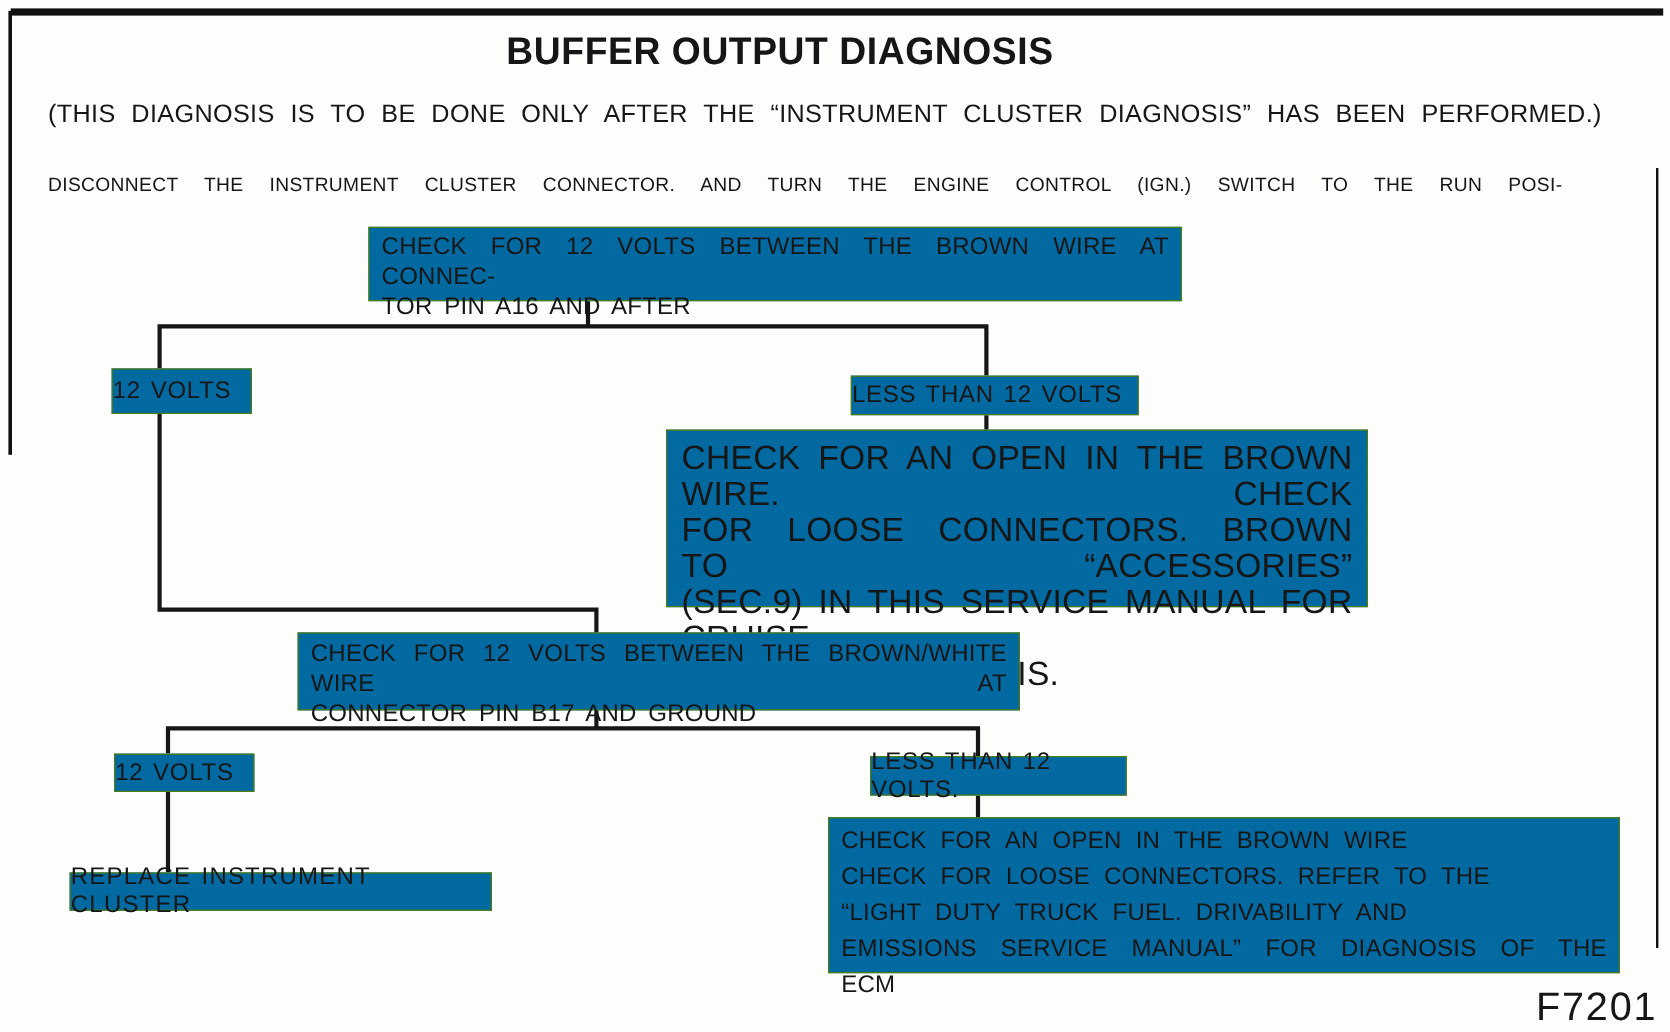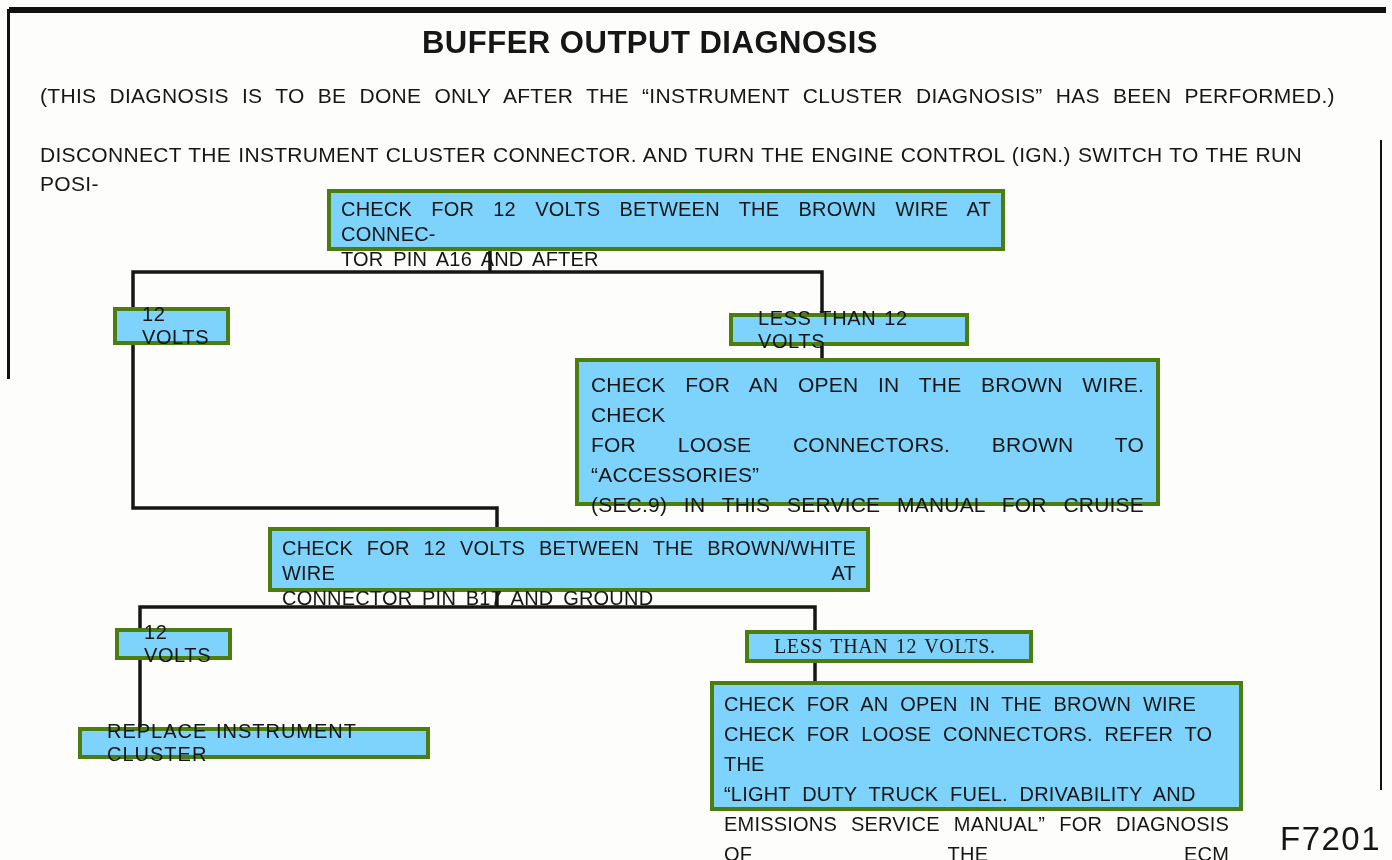--- a/index.html
+++ b/index.html
@@ -23,7 +23,7 @@
   }
   .instruction{
     position:absolute;left:40px;top:140px;width:1262px;margin:0;
-    font-size:21px;letter-spacing:0.3px;line-height:29px;
+    font-size:16px;letter-spacing:0.3px;line-height:29px;
   }
   .connectors{position:absolute;left:0;top:0;width:1392px;height:860px;}
 

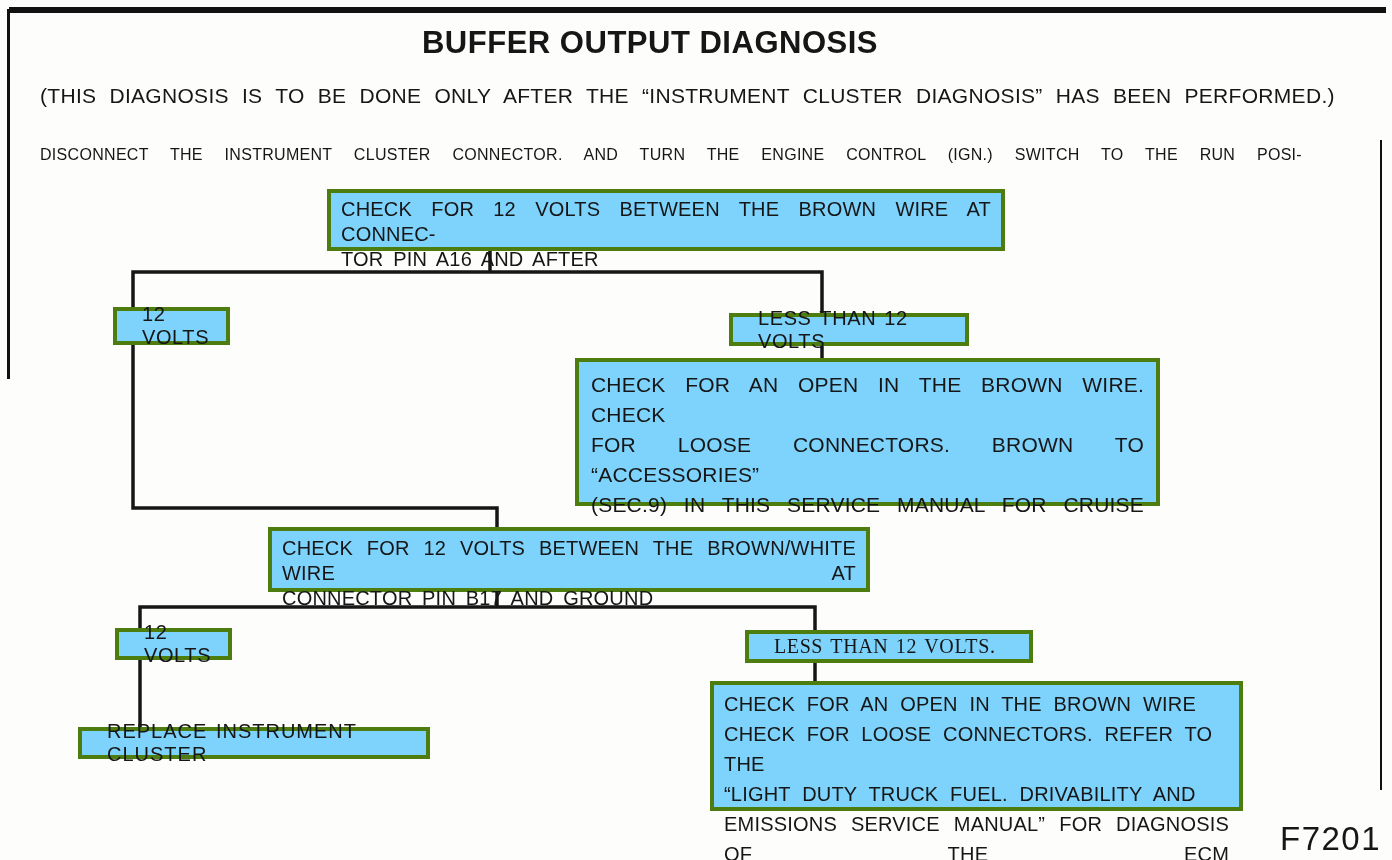--- a/index.html
+++ b/index.html
@@ -28,8 +28,8 @@
   .connectors{position:absolute;left:0;top:0;width:1392px;height:860px;}
 
   .box{
-    position:absolute;box-sizing:border-box;border:4px solid #4d7c0f;background:#7dd3fc;
-    font-size:20px;letter-spacing:0.2px;padding:2px 10px;margin-left:20px;
+    position:absolute;box-sizing:border-box;border:1px solid #4d7c0f;background:#0369a1;
+    font-size:20px;letter-spacing:0.2px;padding:2px 10px;
   }
   .box .ln{line-height:25px;word-spacing:4px;}
   .j{text-align:justify;text-align-last:justify;}

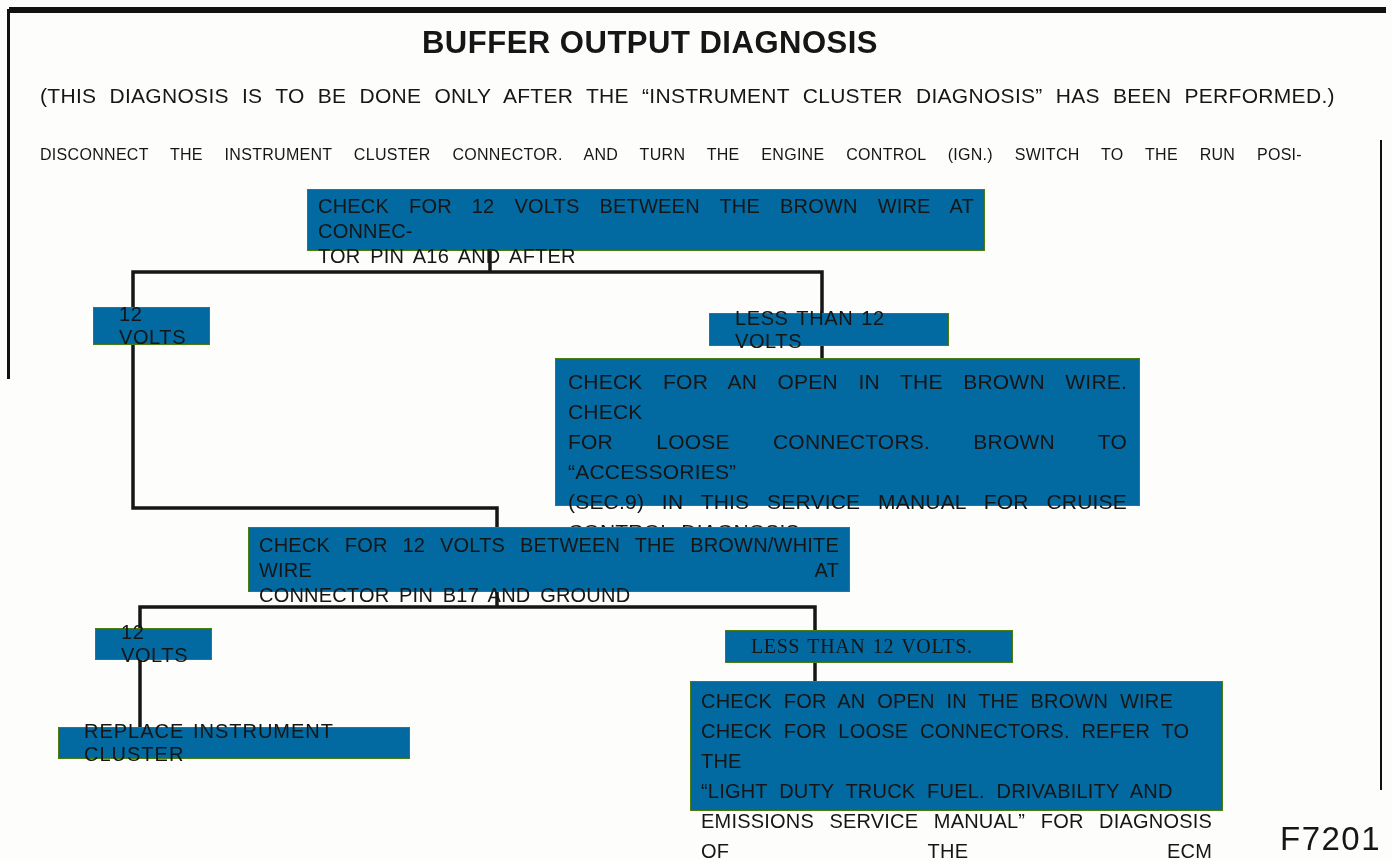--- a/index.html
+++ b/index.html
@@ -33,7 +33,7 @@
   }
   .box .ln{line-height:25px;word-spacing:4px;}
   .j{text-align:justify;text-align-last:justify;}
-  .small{display:flex;align-items:center;padding:1px 25px;letter-spacing:0.6px;word-spacing:2px;}
+  .small{display:flex;align-items:center;padding:1px 0;letter-spacing:0.6px;word-spacing:2px;}
 
   .box-check-a16{left:307px;top:189px;width:678px;height:62px;padding-top:4px;}
   .box-12v-1{left:93px;top:307px;width:117px;height:38px;}

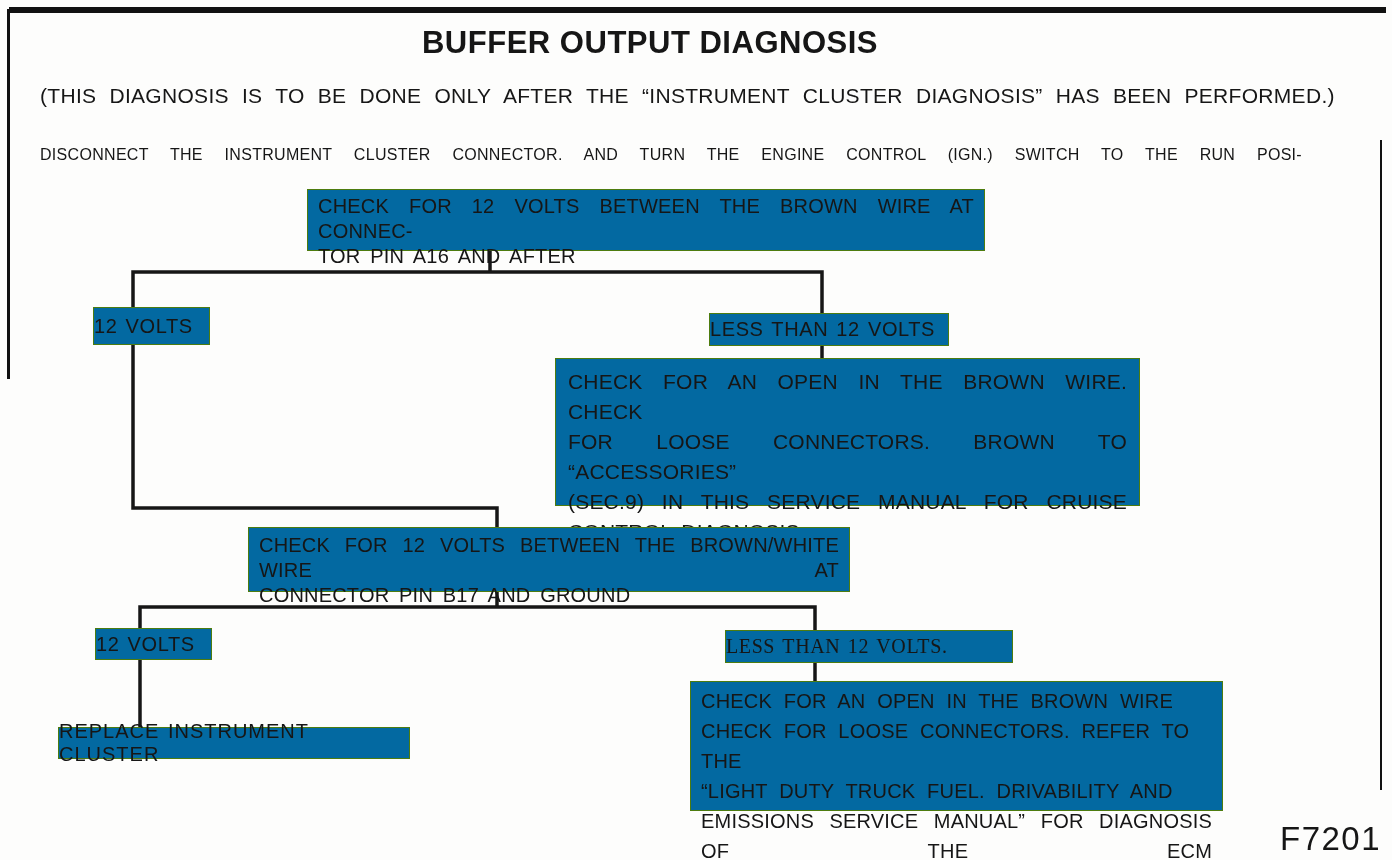--- a/index.html
+++ b/index.html
@@ -39,7 +39,7 @@
   .box-12v-1{left:93px;top:307px;width:117px;height:38px;}
   .box-less-1{left:709px;top:313px;width:240px;height:33px;}
   .box-cruise{left:555px;top:358px;width:585px;height:148px;padding:8px 12px;}
-  .box-cruise .ln{line-height:30px;font-size:21px;}
+  .box-cruise .ln{line-height:30px;font-size:28px;}
   .box-check-b17{left:248px;top:527px;width:602px;height:65px;padding-top:5px;}
   .box-12v-2{left:95px;top:628px;width:117px;height:32px;}
   .box-less-2{left:725px;top:630px;width:288px;height:33px;font-family:Liberation Serif, serif;}

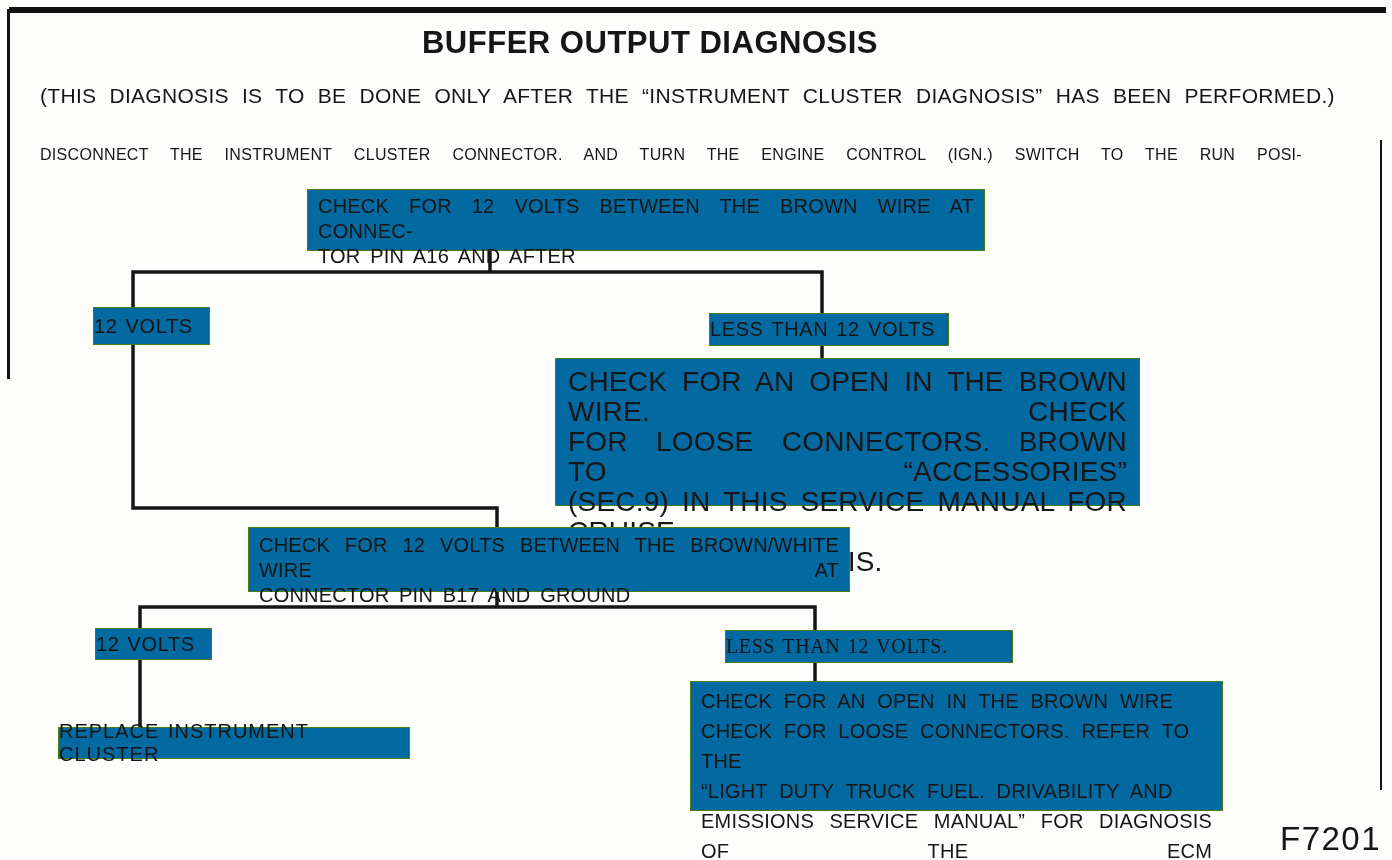--- a/index.html
+++ b/index.html
@@ -42,7 +42,7 @@
   .box-cruise .ln{line-height:30px;font-size:28px;}
   .box-check-b17{left:248px;top:527px;width:602px;height:65px;padding-top:5px;}
   .box-12v-2{left:95px;top:628px;width:117px;height:32px;}
-  .box-less-2{left:725px;top:630px;width:288px;height:33px;font-family:Liberation Serif, serif;}
+  .box-less-2{left:725px;top:630px;width:214px;height:33px;}
   .box-replace{left:58px;top:727px;width:352px;height:32px;letter-spacing:1px;}
   .box-ecm{left:690px;top:681px;width:533px;height:130px;padding:4px 10px;}
   .box-ecm .ln{line-height:30px;word-spacing:6px;}

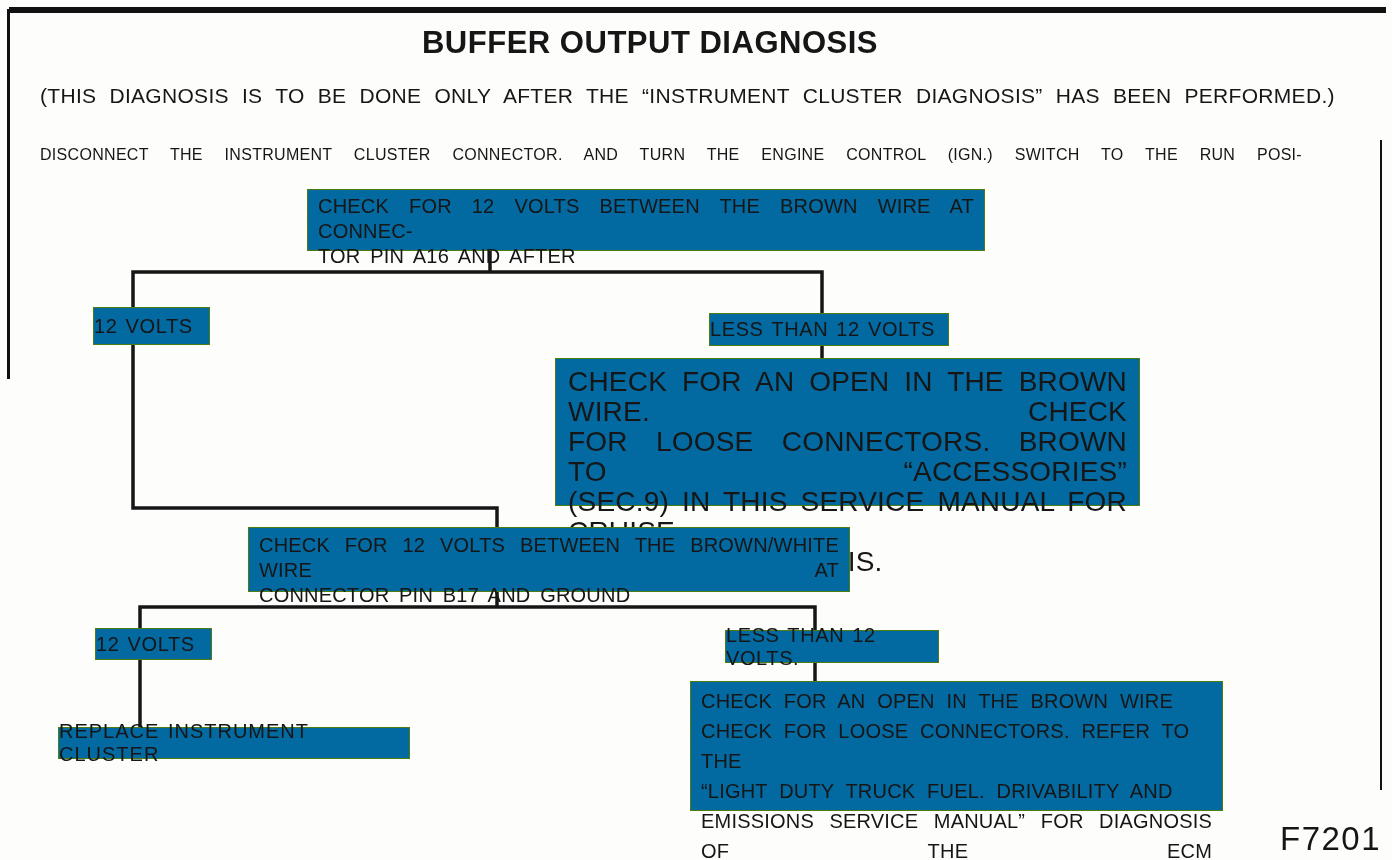--- a/index.html
+++ b/index.html
@@ -44,7 +44,7 @@
   .box-12v-2{left:95px;top:628px;width:117px;height:32px;}
   .box-less-2{left:725px;top:630px;width:214px;height:33px;}
   .box-replace{left:58px;top:727px;width:352px;height:32px;letter-spacing:1px;}
-  .box-ecm{left:690px;top:681px;width:533px;height:130px;padding:4px 10px;}
+  .box-ecm{left:690px;top:681px;width:660px;height:130px;padding:4px 10px;}
   .box-ecm .ln{line-height:30px;word-spacing:6px;}
 
   .figure-code{

